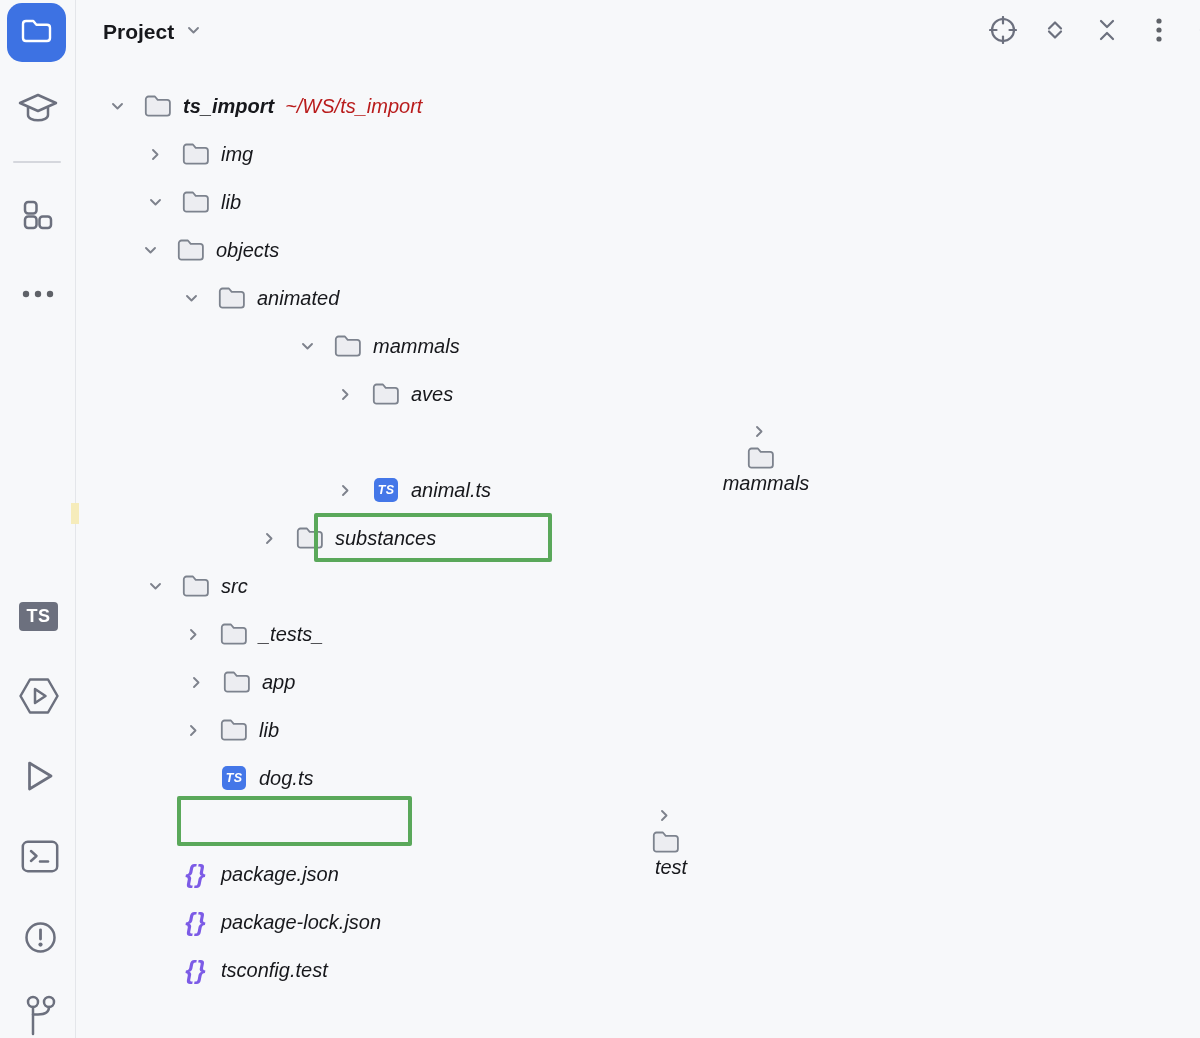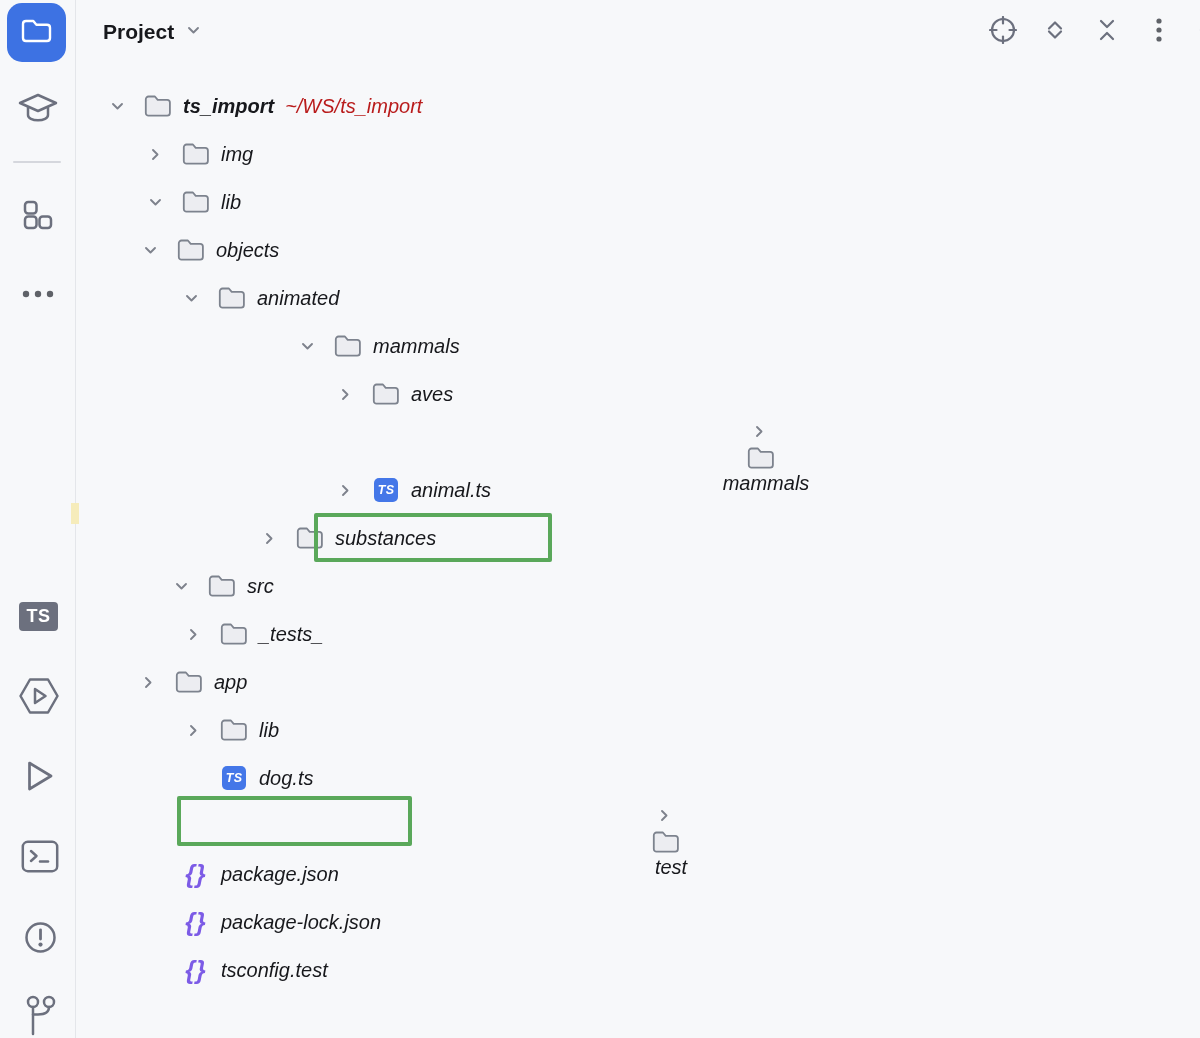--- a/index.html
+++ b/index.html
@@ -361,7 +361,7 @@
       </span>
       <span class="lbl">substances</span>
     </div>
-    <div class="row" style="padding-left: 65px; margin-left: 26px;">
+    <div class="row" style="padding-left: 65px;">
       <span class="chev">
         <svg width="19" height="19" viewBox="0 0 19 19" fill="none">
           <polyline points="5,7 9.5,11.5 14,7" stroke="#7E828C" stroke-width="1.9" stroke-linecap="round" stroke-linejoin="round"></polyline>

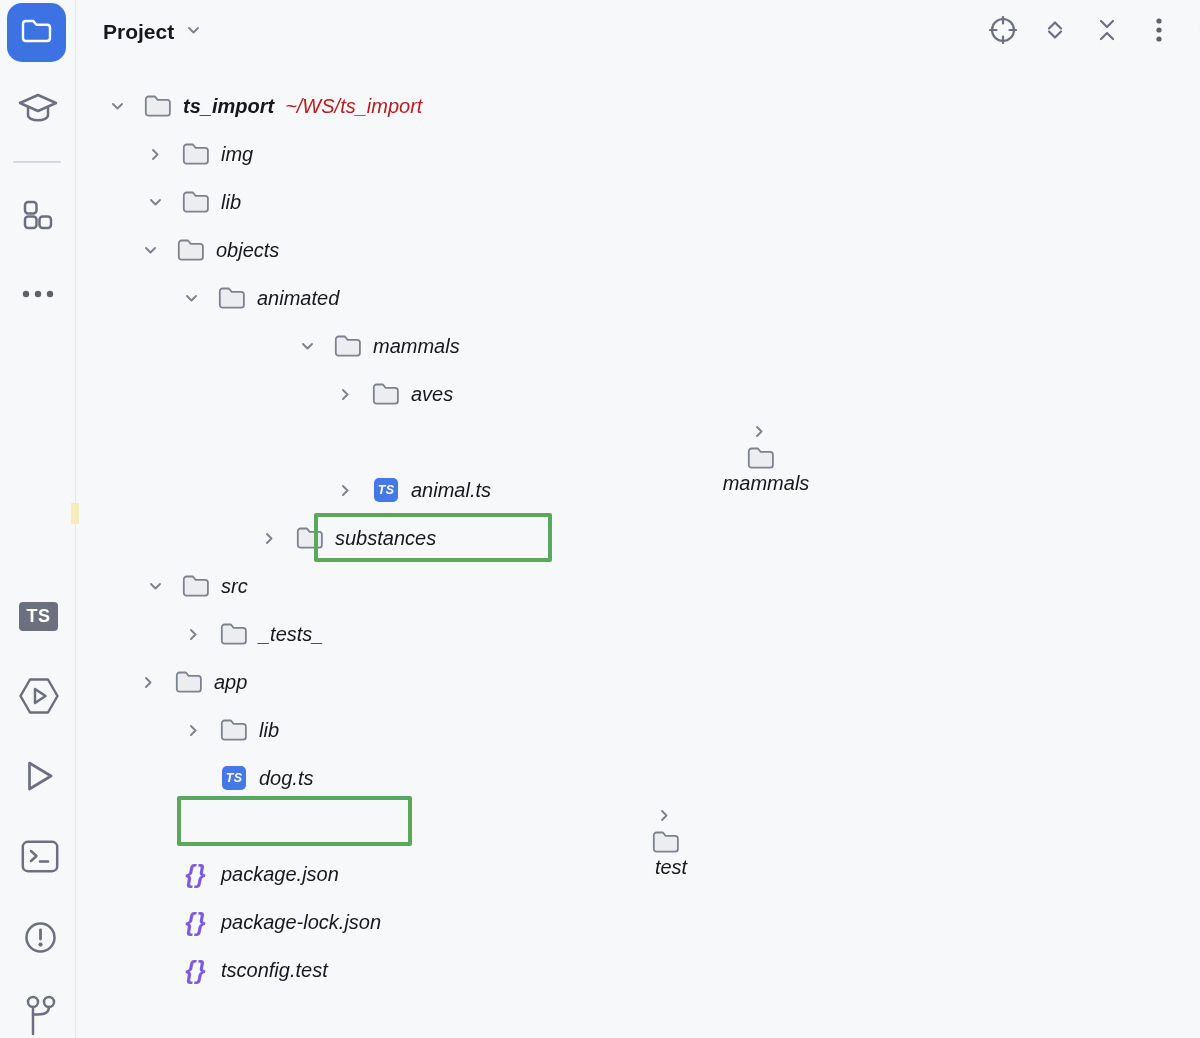--- a/index.html
+++ b/index.html
@@ -387,7 +387,7 @@
       </span>
       <span class="lbl">_tests_</span>
     </div>
-    <div class="row" style="padding-left: 58px;">
+    <div class="row" style="padding-left: 106px;">
       <span class="chev">
         <svg width="19" height="19" viewBox="0 0 19 19" fill="none">
           <polyline points="7,5 11.5,9.5 7,14" stroke="#7E828C" stroke-width="1.9" stroke-linecap="round" stroke-linejoin="round"></polyline>

